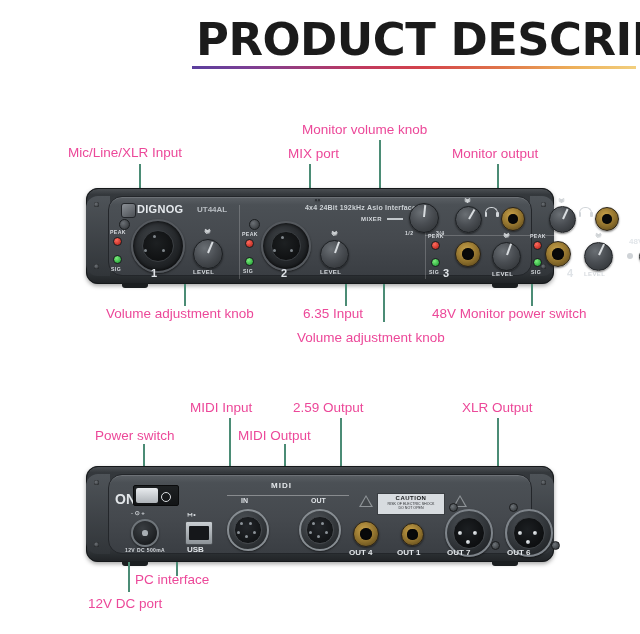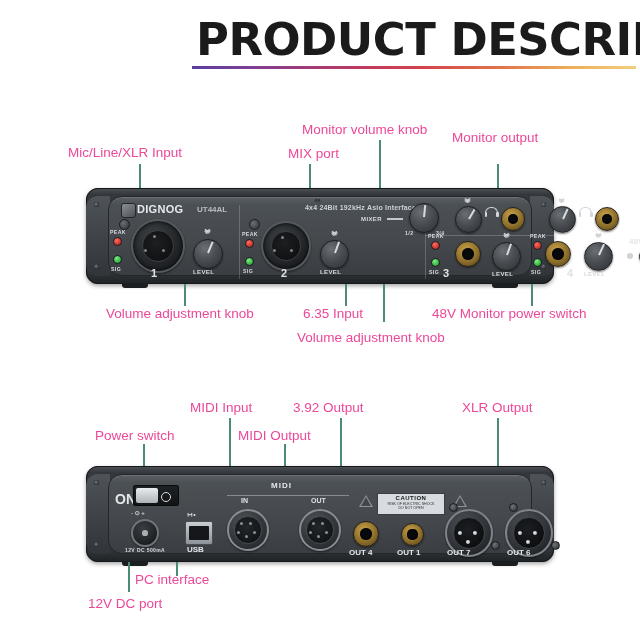--- a/index.html
+++ b/index.html
@@ -172,7 +172,7 @@
 <div class="lbl" style="left:68px;top:145px;">Mic/Line/XLR Input</div>
 <div class="lbl" style="left:302px;top:122px;">Monitor volume knob</div>
 <div class="lbl" style="left:288px;top:146px;">MIX port</div>
-<div class="lbl" style="left:452px;top:130px;">Monitor output</div>
+<div class="lbl" style="left:452px;top:146px;">Monitor output</div>
 
 <div class="ptr" style="left:139px;top:164px;height:78px;"></div>
 <div class="ptr" style="left:379px;top:140px;height:70px;"></div>

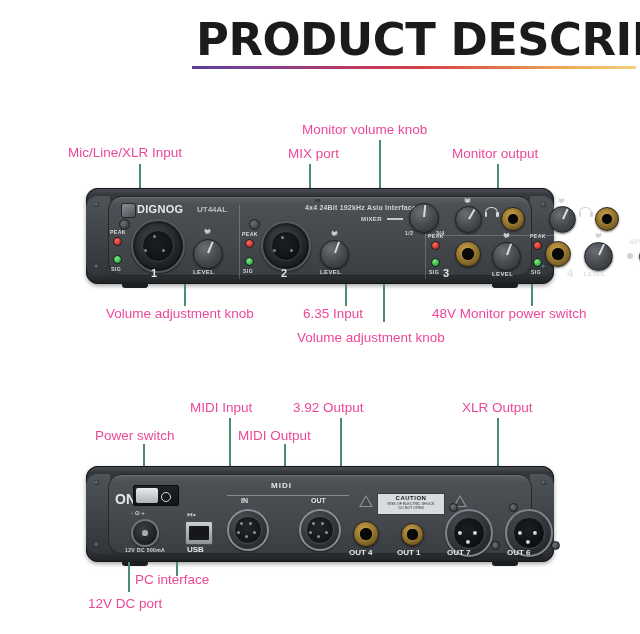--- a/index.html
+++ b/index.html
@@ -381,7 +381,7 @@
 <div class="lbl" style="left:432px;top:306px;">48V Monitor power switch</div>
 
 <div class="lbl" style="left:190px;top:400px;">MIDI Input</div>
-<div class="lbl" style="left:293px;top:400px;">3.92 Output</div>
+<div class="lbl" style="left:293px;top:400px;">2.59 Output</div>
 <div class="lbl" style="left:462px;top:400px;">XLR Output</div>
 <div class="lbl" style="left:95px;top:428px;">Power switch</div>
 <div class="lbl" style="left:238px;top:428px;">MIDI Output</div>

